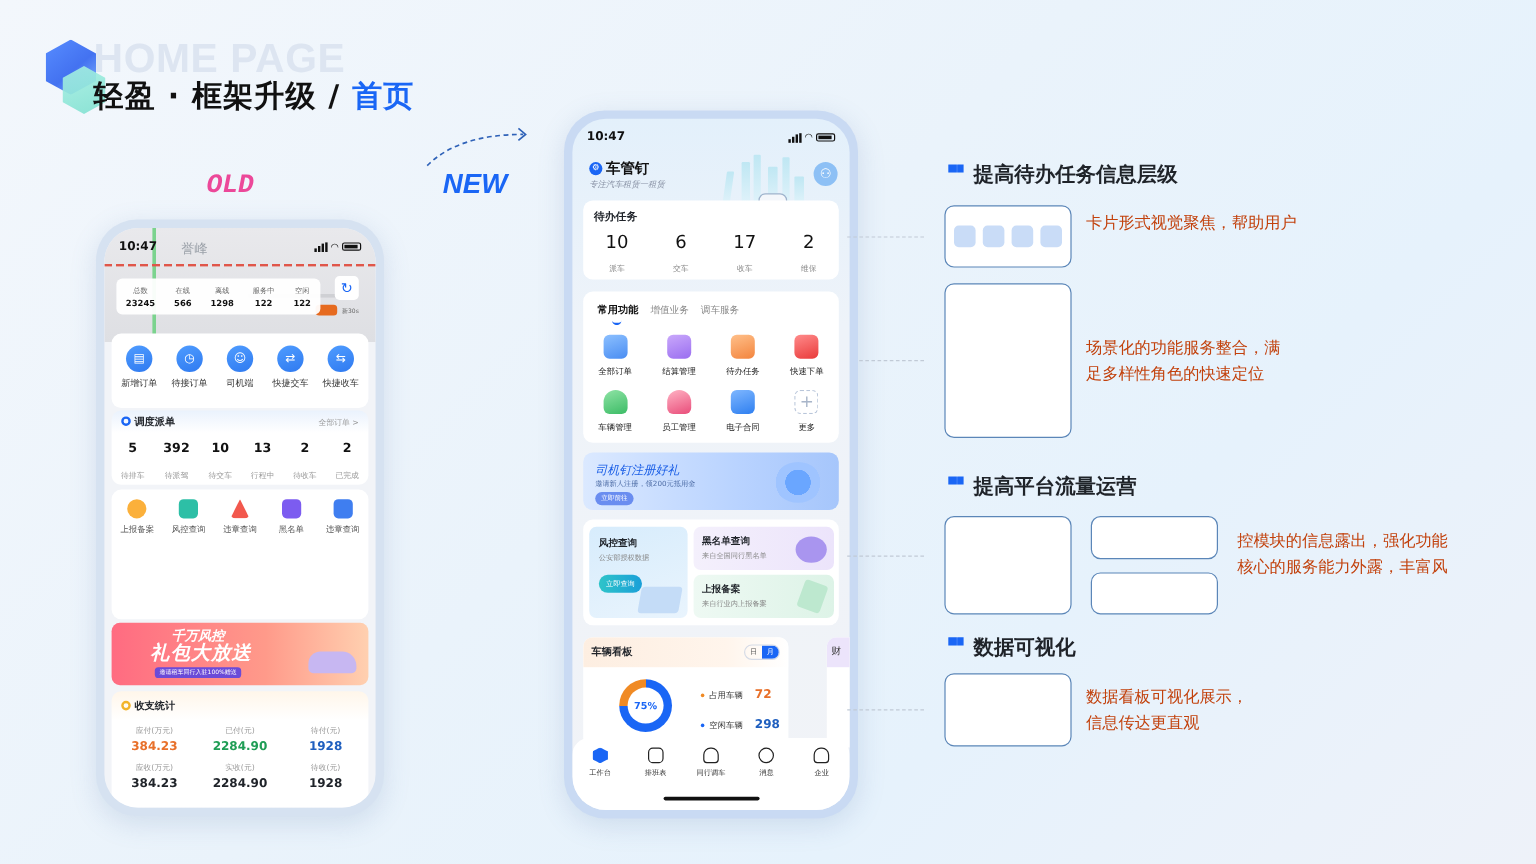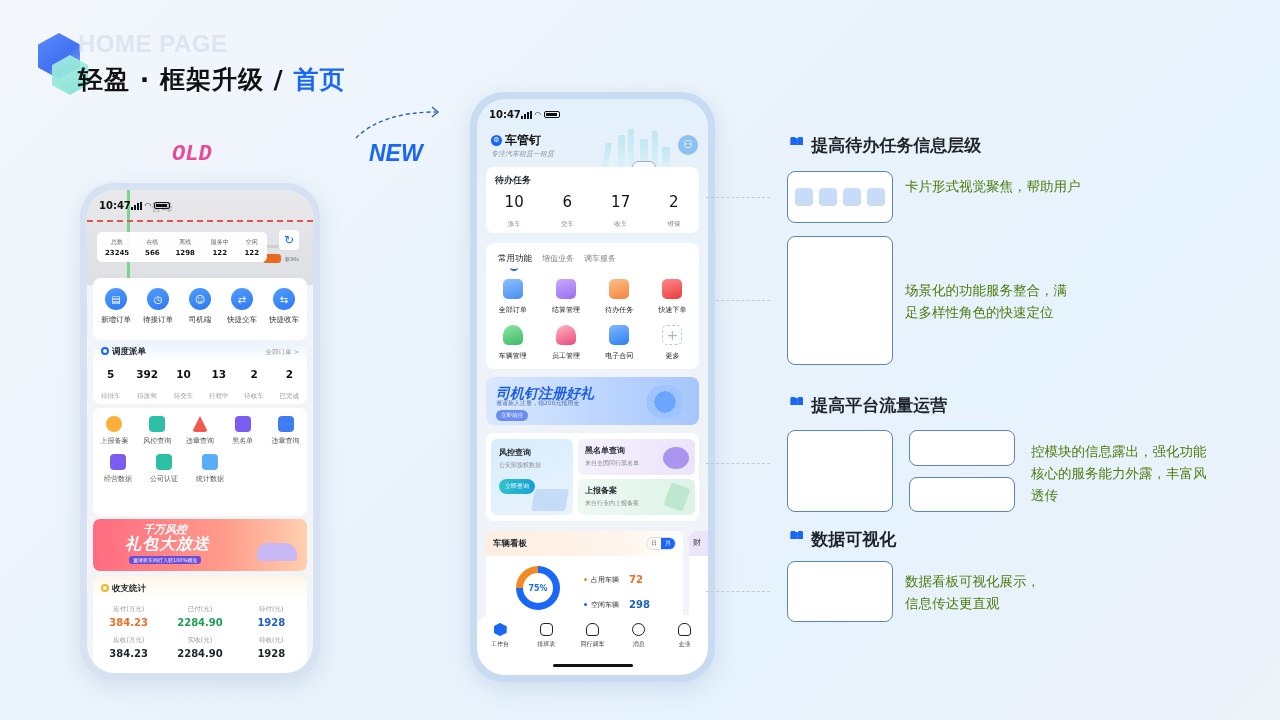--- a/index.html
+++ b/index.html
@@ -8,7 +8,7 @@
 
 .hex{left:38px;top:33px;width:42px;height:46px;background:linear-gradient(140deg,#4f87ff,#3a6bf0 55%,#7fb2ff);clip-path:polygon(50% 0,100% 25%,100% 75%,50% 100%,0 75%,0 25%);opacity:.95}
 .hex2{left:52px;top:55px;width:36px;height:40px;background:linear-gradient(160deg,#a7f0e3,#7fe0d0);clip-path:polygon(50% 0,100% 25%,100% 75%,50% 100%,0 75%,0 25%);opacity:.9}
-.hp-title{left:78px;top:32px;font-family:"Liberation Sans",sans-serif;font-weight:900;font-size:24px;letter-spacing:.5px;color:#dde5f1;line-height:1}
+.hp-title{left:78px;top:32px;font-family:"Liberation Sans",sans-serif;font-weight:900;font-size:34px;letter-spacing:.5px;color:#dde5f1;line-height:1}
 .cn-title{left:78px;top:66px;font-size:25px;font-weight:900;color:#111;line-height:1.1;letter-spacing:1px}
 .cn-title .blue{color:#1a66f5}
 .old-label{left:172px;top:142px;font-family:Liberation Mono, monospace;font-weight:900;font-style:italic;font-size:22px;color:#ec4899}

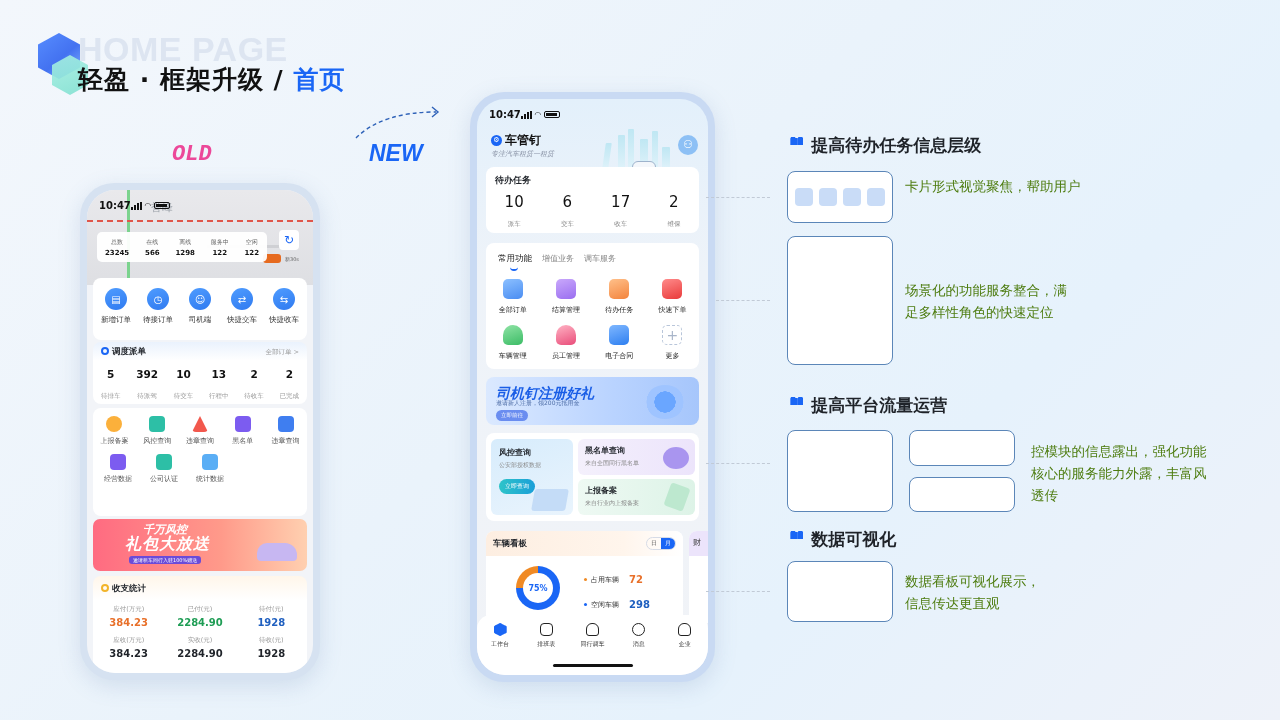--- a/index.html
+++ b/index.html
@@ -18,7 +18,7 @@
 .screen{width:100%;height:100%;border-radius:28px;overflow:hidden;position:relative;background:#f2f4f8}
 .old-phone{left:80px;top:183px;width:240px;height:497px}
 .new-phone{left:470px;top:92px;width:245px;height:590px;background:#c9daf3}
-.status{display:flex;justify-content:flex-start;align-items:center;padding:10px 12px 0 12px;font-size:10px;font-weight:bold;color:#111}
+.status{display:flex;justify-content:space-between;align-items:center;padding:10px 12px 0 12px;font-size:10px;font-weight:bold;color:#111}
 .sicons{display:flex;gap:3px;align-items:center}
 .bars{display:flex;gap:1px;align-items:flex-end}
 .bars i{display:block;width:2px;background:#111}

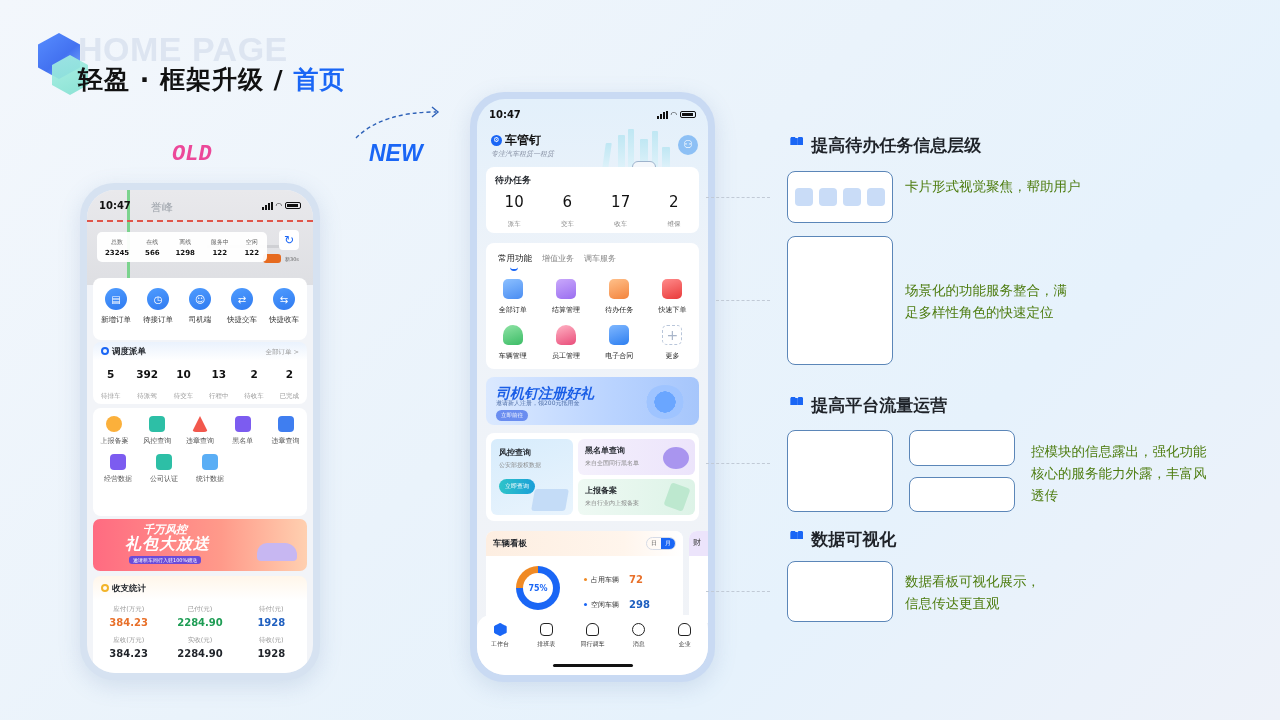--- a/index.html
+++ b/index.html
@@ -102,7 +102,7 @@
 .ann-h{font-size:17px;font-weight:bold;color:#1f2329;display:flex;align-items:center;gap:8px}
 .quote{font-family:"Liberation Serif",serif;font-size:34px;font-weight:900;color:#1a66f5;line-height:20px;height:18px;overflow:hidden;letter-spacing:-3px}
 .box{position:absolute;border:1.2px solid #5b86b8;border-radius:8px;background:#fff}
-.ann-p{position:absolute;font-size:13.5px;color:#4d7c0f;line-height:22px}
+.ann-p{position:absolute;font-size:13.5px;color:#c2410c;line-height:22px}
 .sq{width:18px;height:18px;border-radius:4px;background:#c9dcf7;display:inline-block}
 .dash{position:absolute;height:0;border-top:1.5px dashed #c1cad6}
 </style>

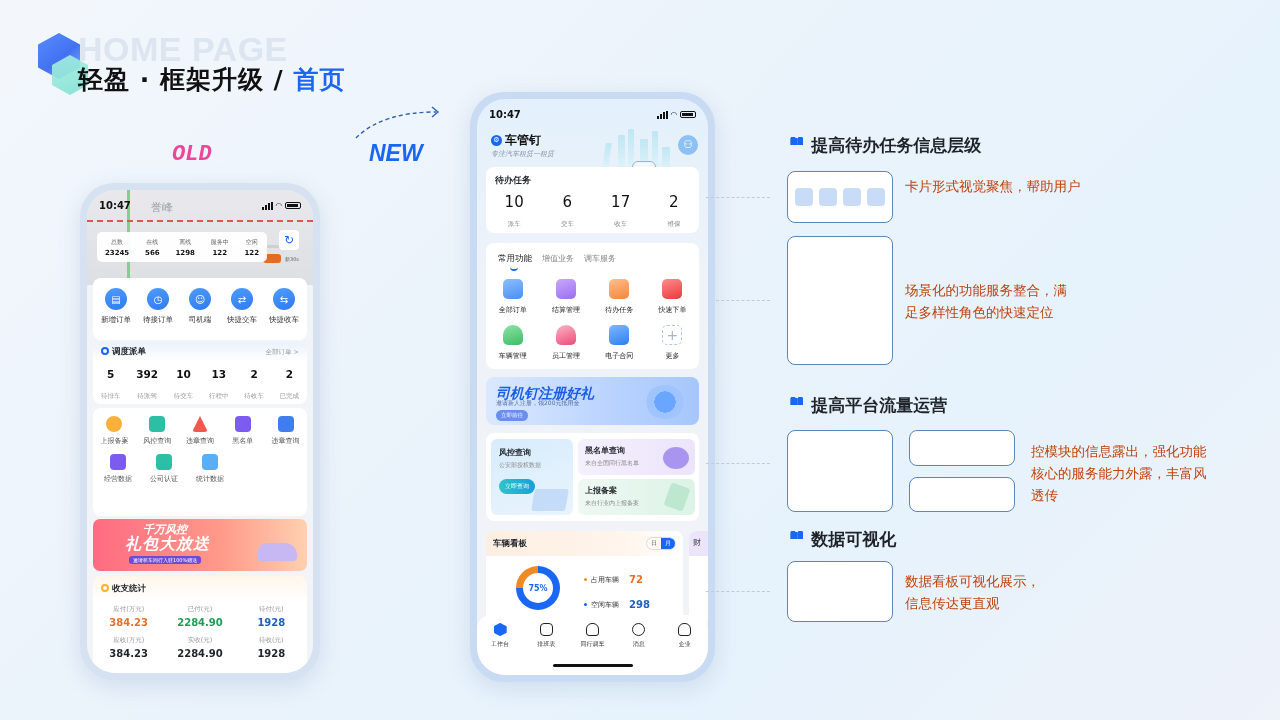--- a/index.html
+++ b/index.html
@@ -63,7 +63,7 @@
 .todo-nums b{display:block;font-size:15px;font-weight:500;color:#111}
 .todo-nums span{font-size:6.5px;color:#888}
 .tabs{display:flex;gap:10px;align-items:baseline;padding:10px 0 0 12px;font-size:8px;color:#888}
-.tabs .act{font-weight:normal;color:#111;font-size:8.5px;position:relative}
+.tabs .act{font-weight:bold;color:#111;font-size:8.5px;position:relative}
 .tabs .act:after{content:"";position:absolute;left:12px;bottom:-6px;width:8px;height:3px;border-bottom:2px solid #1a66f5;border-radius:0 0 6px 6px}
 .fgrid{display:grid;grid-template-columns:repeat(4,1fr);row-gap:10px;margin-top:14px}
 .fi{display:flex;flex-direction:column;align-items:center;font-size:7px;color:#222}

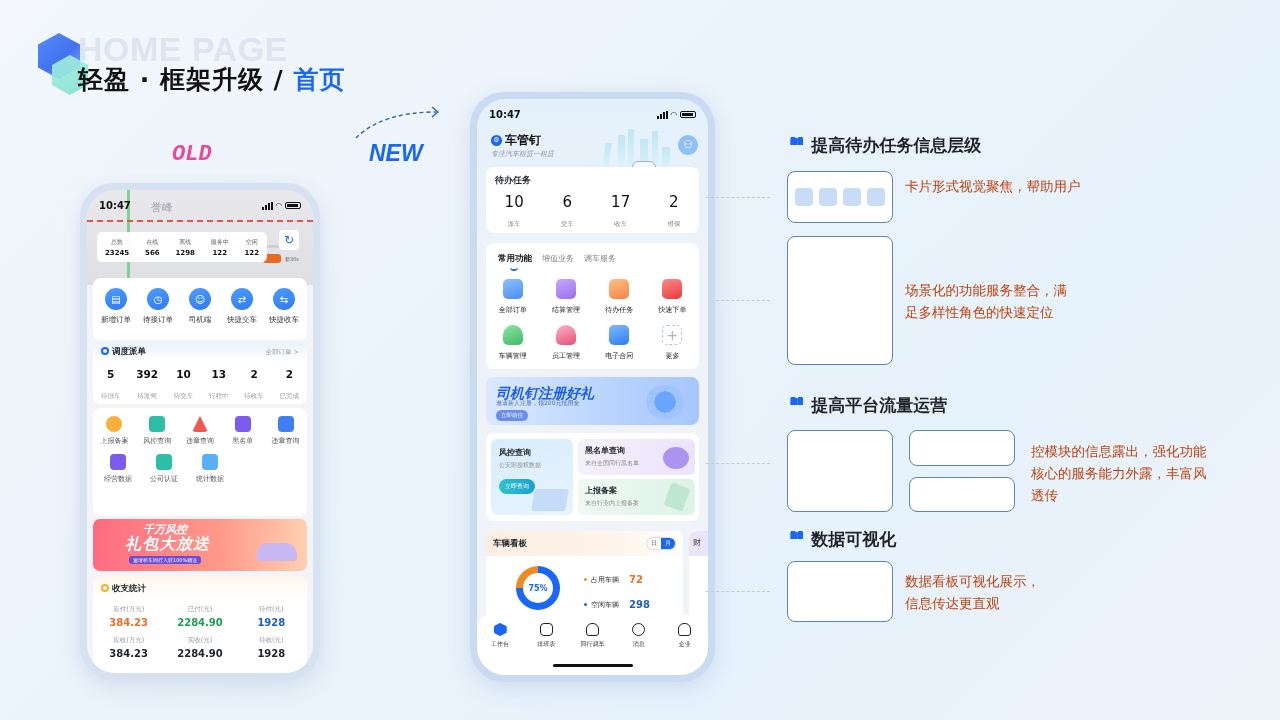--- a/index.html
+++ b/index.html
@@ -69,7 +69,7 @@
 .fi{display:flex;flex-direction:column;align-items:center;font-size:7px;color:#222}
 .fico{width:20px;height:20px;border-radius:5px;margin-bottom:6px}
 .promo{position:absolute;left:9px;right:9px;top:278px;height:48px;border-radius:8px;background:linear-gradient(90deg,#dbe9ff,#b9d3ff 60%,#a6c6fb);overflow:hidden}
-.promo .pt{position:absolute;left:10px;top:8px;font-size:14px;font-weight:700;font-style:italic;color:#1a5ee6}
+.promo .pt{position:absolute;left:10px;top:8px;font-size:10px;font-weight:400;font-style:italic;color:#1a5ee6}
 .promo .ps{position:absolute;left:10px;top:22px;font-size:6px;color:#4f6ea7}
 .promo .pb{position:absolute;left:10px;top:33px;font-size:5.5px;color:#fff;background:#6a8df0;padding:2px 5px;border-radius:6px}
 .risk-wrap{position:absolute;left:9px;right:9px;top:334px;height:88px;background:#fff;border-radius:8px}

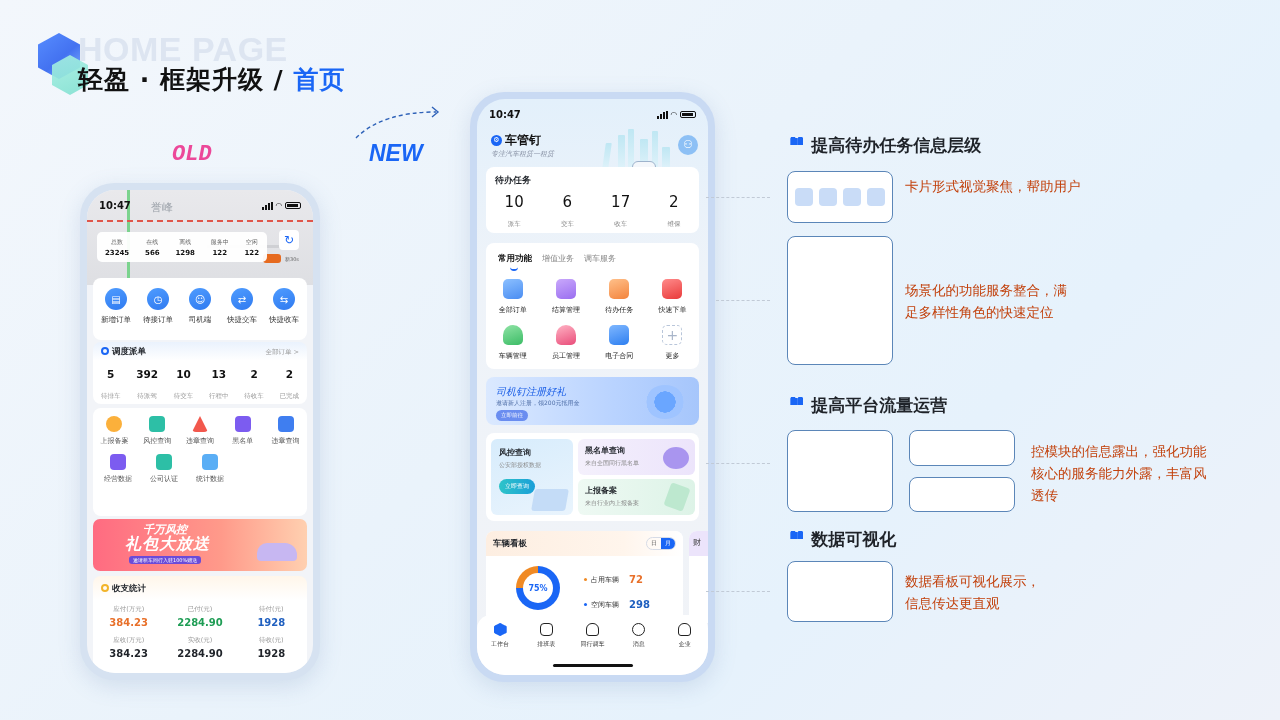--- a/index.html
+++ b/index.html
@@ -215,20 +215,6 @@
             <span>违章查询</span>
           </div>
       </div>
-      <div style="display:flex;margin-top:8px;padding-left:2px">
-        <div class="ri" style="margin:0 3px">
-            <div class="rico" style="background:#7c5cf0"></div>
-            <span>经营数据</span>
-          </div>
-        <div class="ri" style="margin:0 3px">
-            <div class="rico" style="background:#2dbfa6"></div>
-            <span>公司认证</span>
-          </div>
-        <div class="ri" style="margin:0 3px">
-            <div class="rico" style="background:#5aaef5"></div>
-            <span>统计数据</span>
-          </div>
-      </div>
     </div>
 
     <div class="banner-old" style="top:329px">

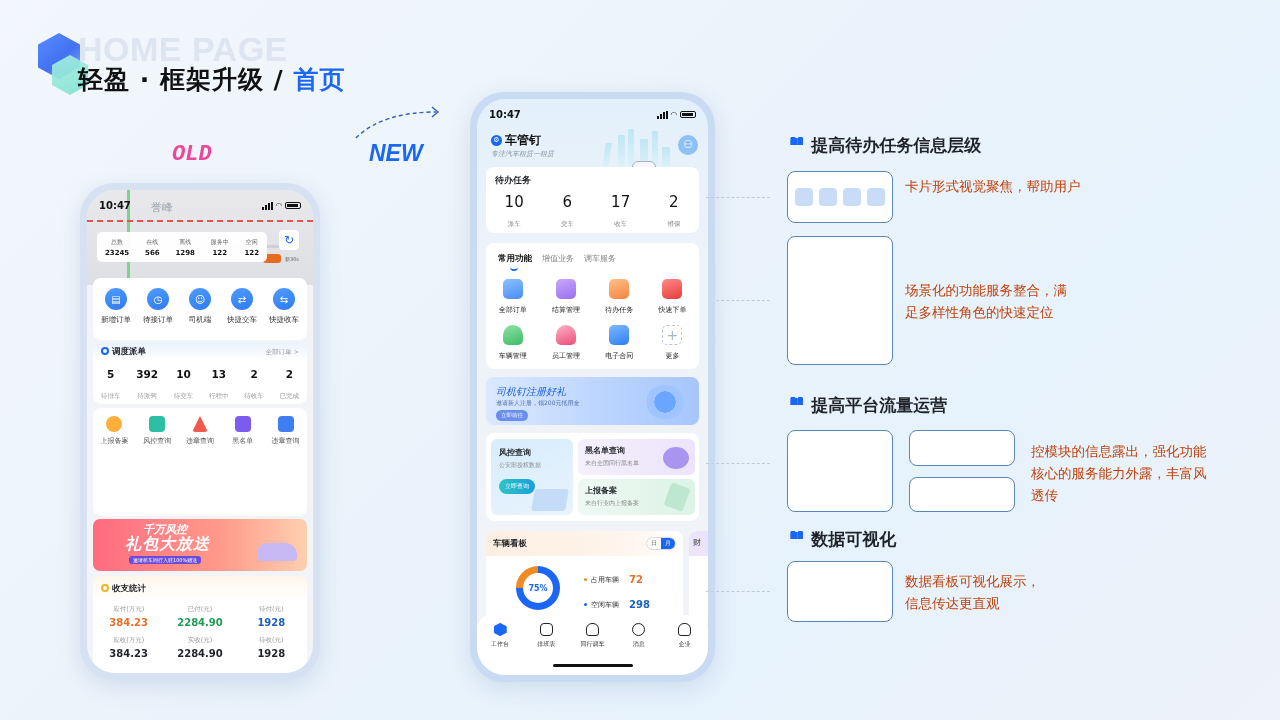--- a/index.html
+++ b/index.html
@@ -451,7 +451,6 @@
 <div class="ann-p" style="left:1031px;top:440px">
     <div>控模块的信息露出，强化功能</div>
     <div>核心的服务能力外露，丰富风</div>
-    <div>透传</div>
   </div>
 
 <div class="abs ann-h" style="left:788px;top:528px">

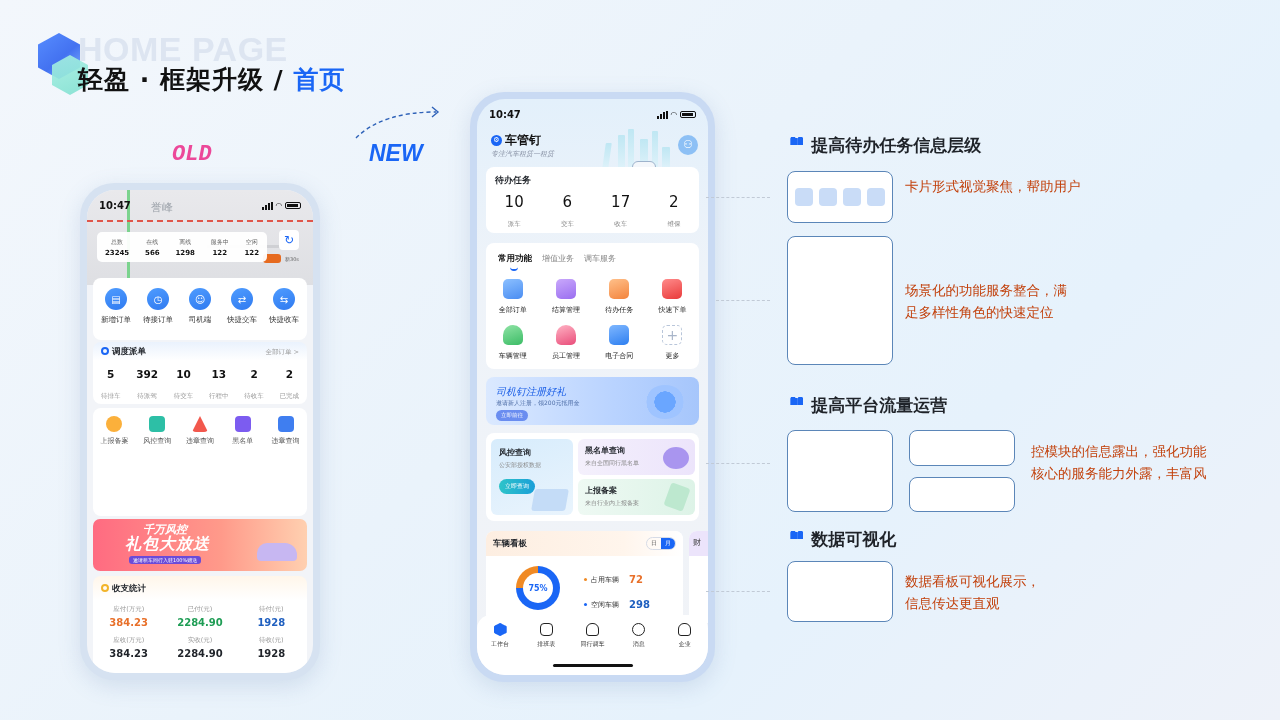--- a/index.html
+++ b/index.html
@@ -80,7 +80,7 @@
 .rk-s{position:absolute;left:92px;width:117px;height:36px;border-radius:6px}
 .rk-s .t{position:absolute;left:7px;top:6px;font-size:8px;font-weight:bold}
 .rk-s .s{position:absolute;left:7px;top:20px;font-size:6px;color:#888}
-.board{position:absolute;left:9px;top:432px;width:197px;height:92px;background:#fff;border-radius:8px;overflow:hidden}
+.board{position:absolute;left:9px;top:432px;width:171px;height:92px;background:#fff;border-radius:8px;overflow:hidden}
 .board-head{height:25px;background:linear-gradient(90deg,#fdeee1,#fff5ec 70%,#fff);display:flex;justify-content:space-between;align-items:center;padding:0 7px;font-size:8.5px;font-weight:bold}
 .toggle{display:flex;border:1px solid #d6dbe6;border-radius:8px;overflow:hidden;font-size:6px;font-weight:normal}
 .toggle span{padding:1px 4px;color:#555}

